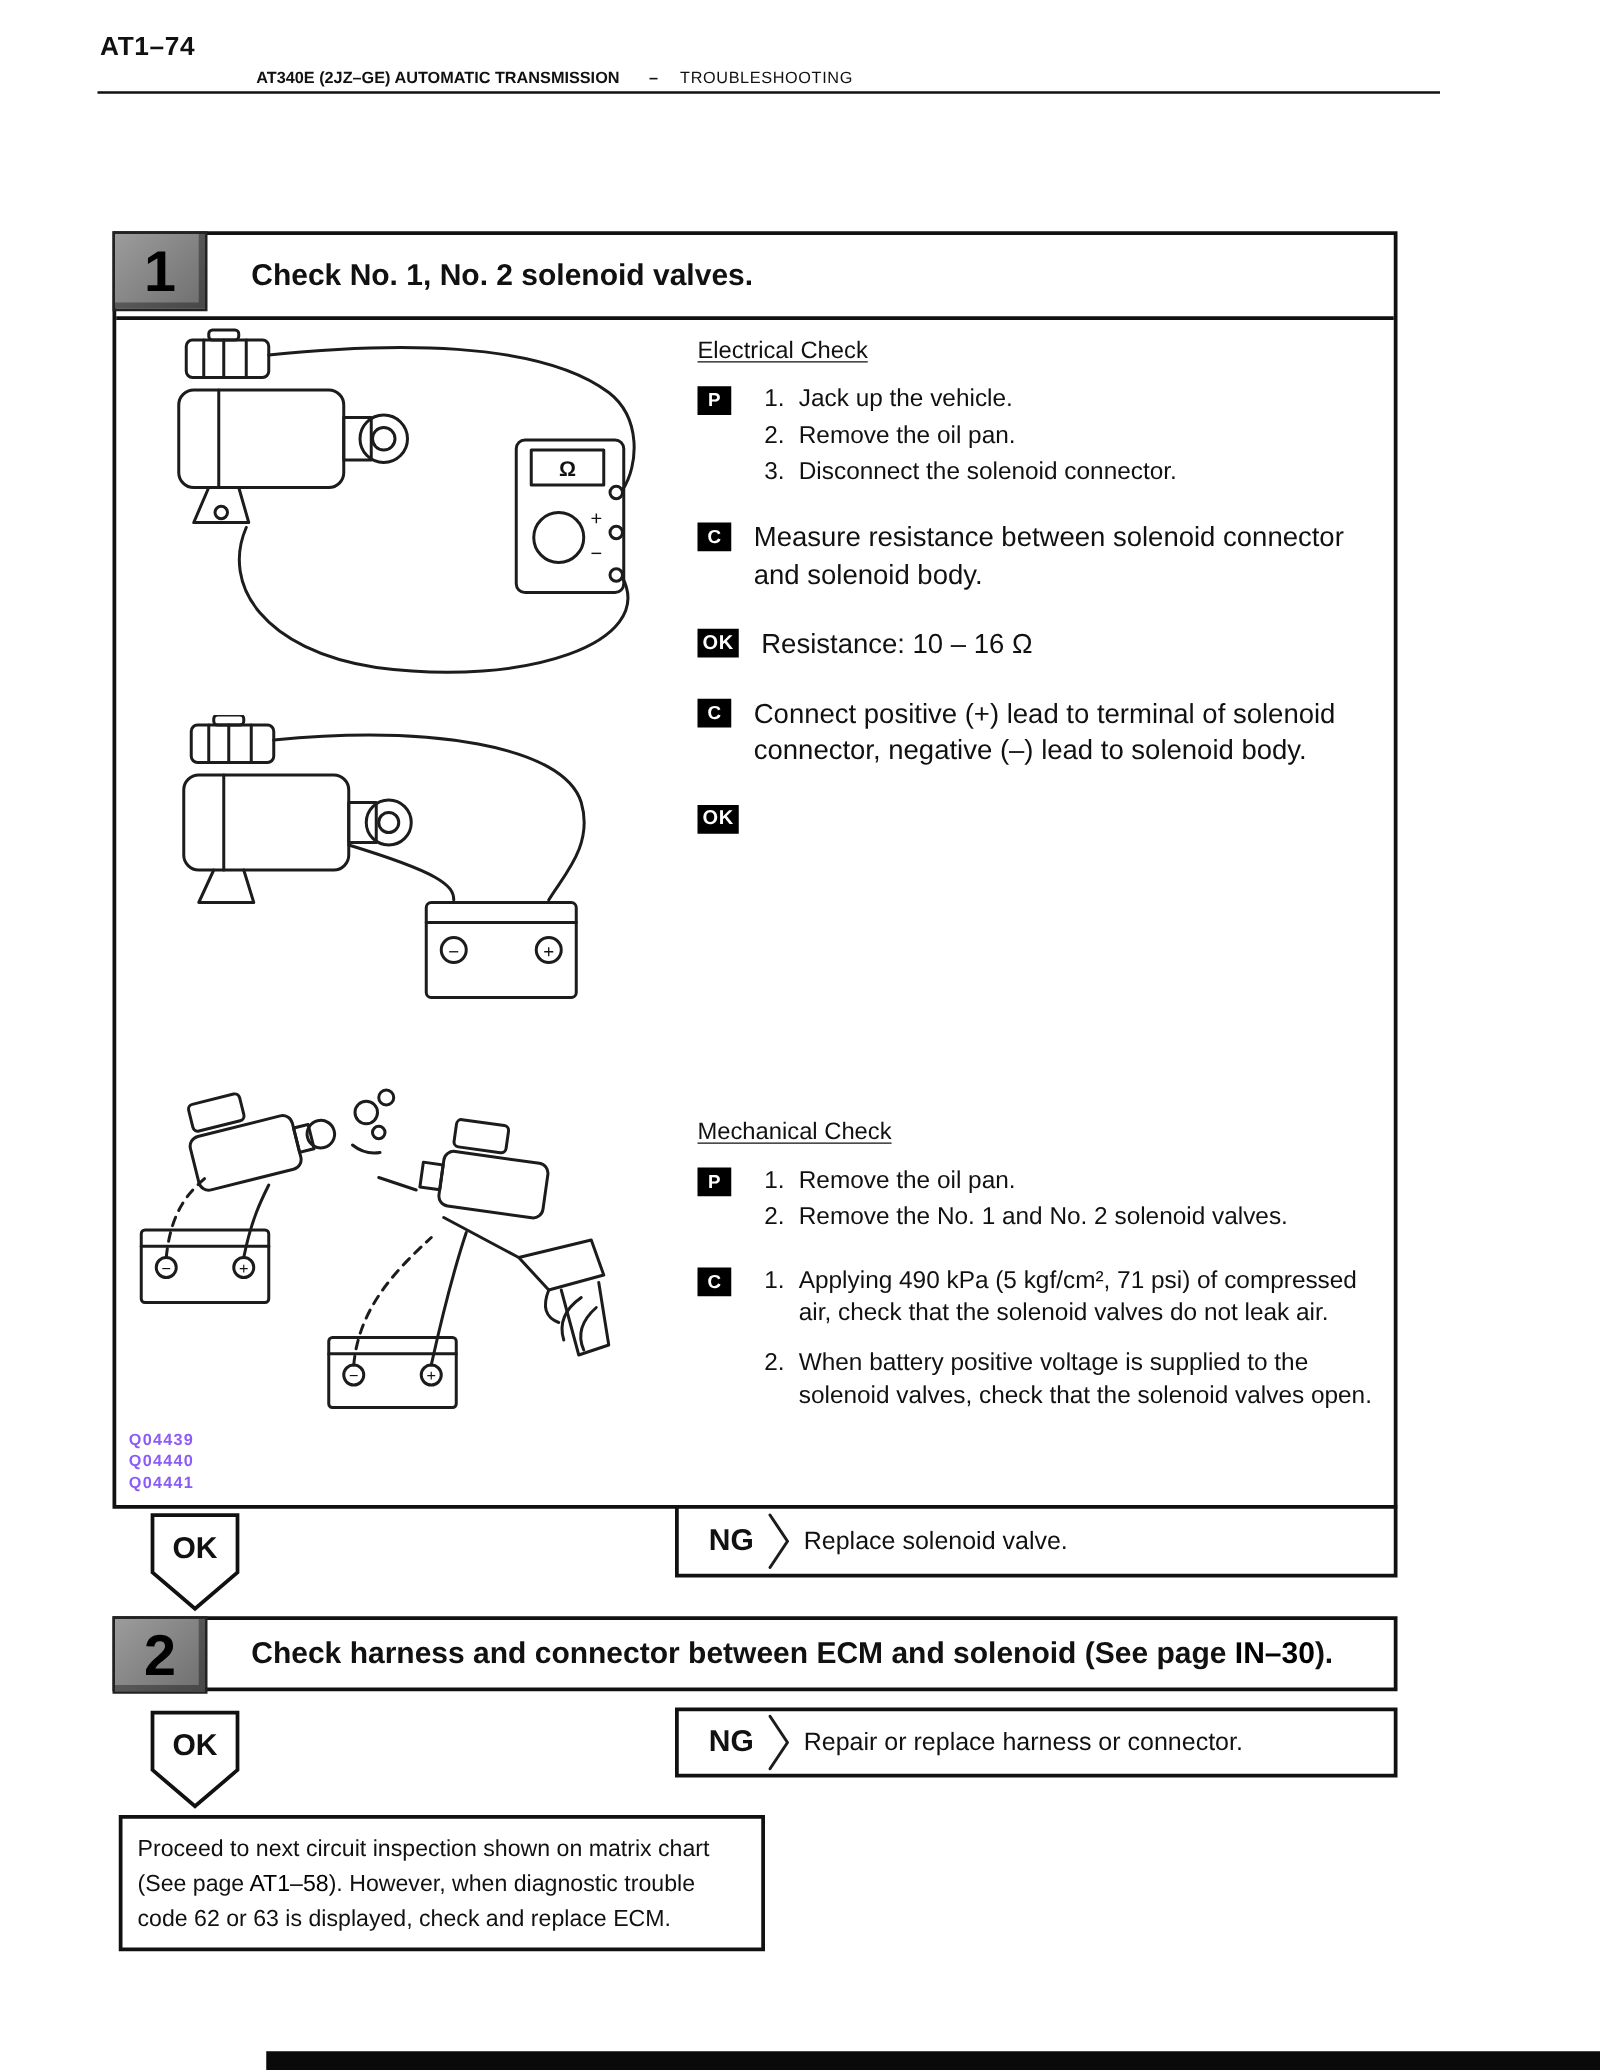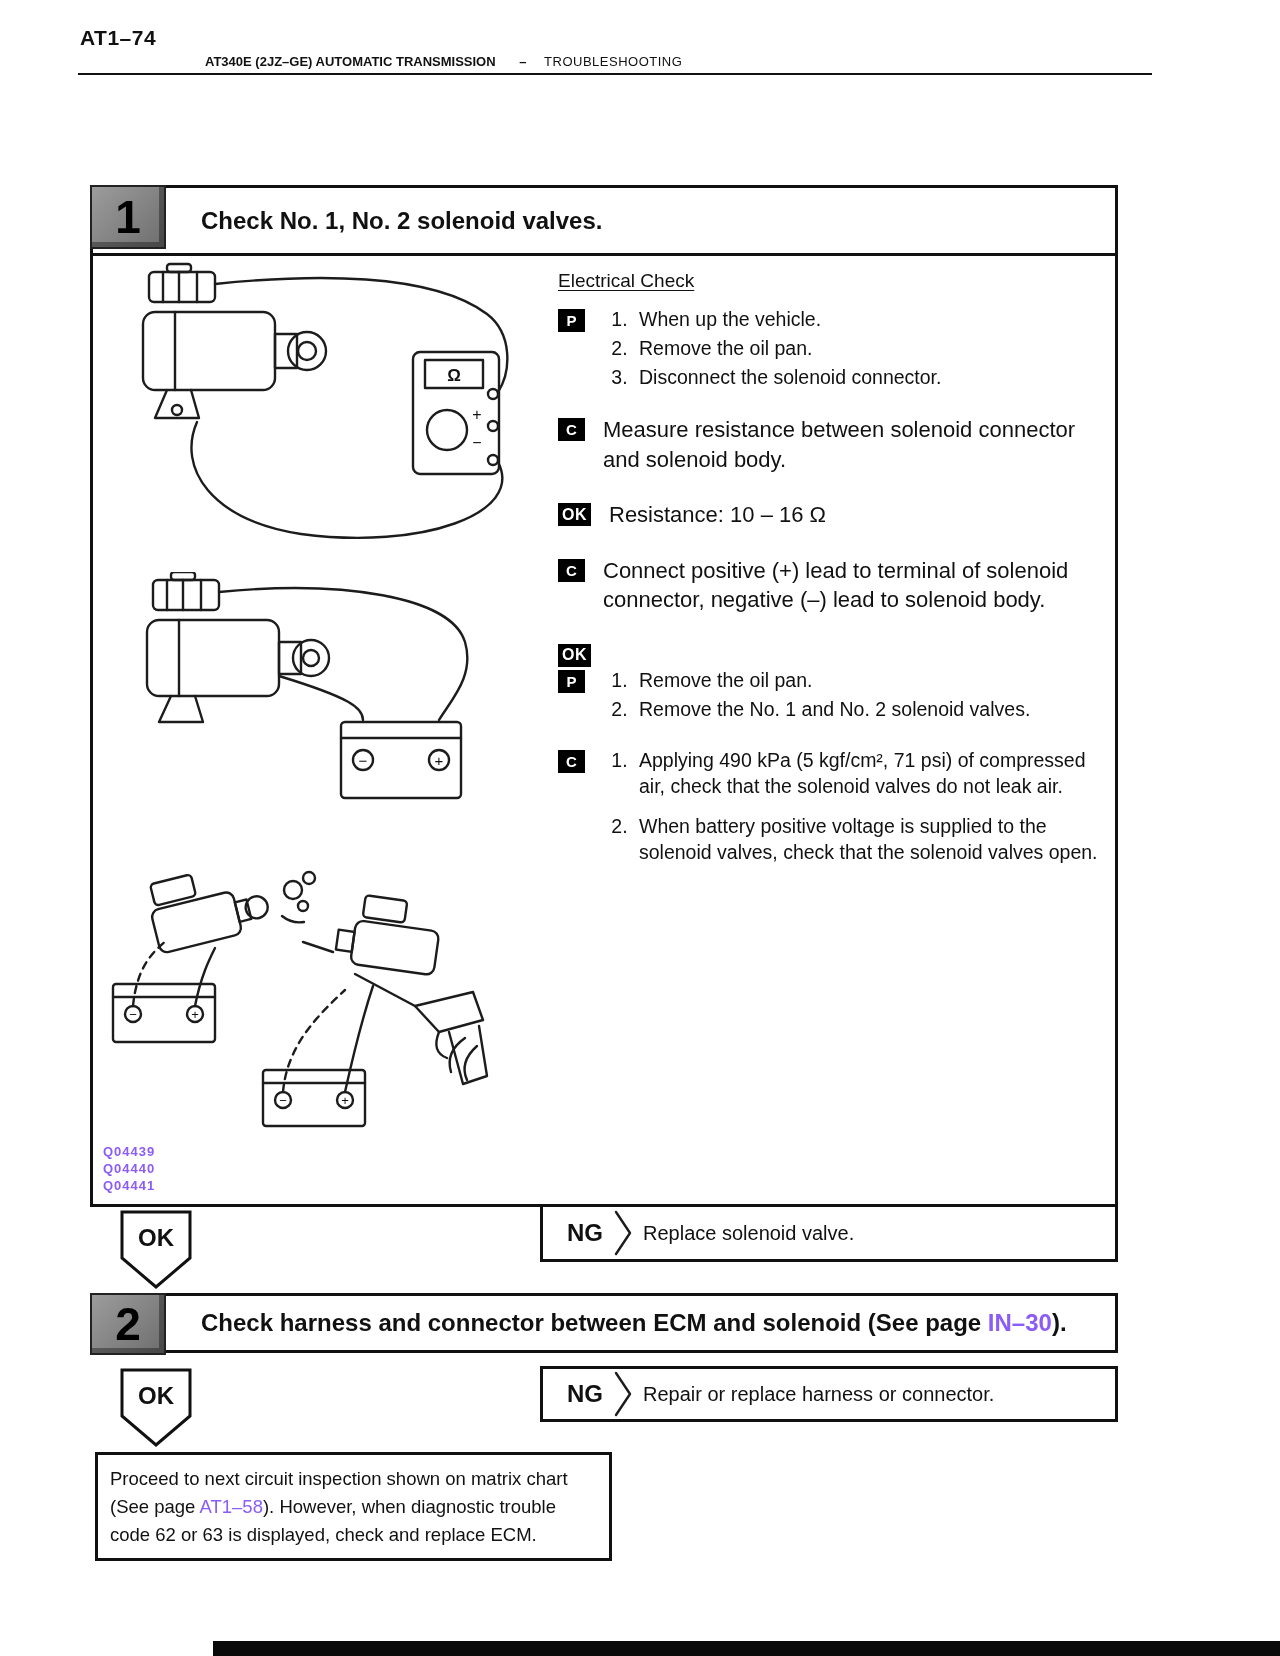--- a/index.html
+++ b/index.html
@@ -281,7 +281,7 @@
         <div class="row">
           <span class="badge">P</span>
           <ol class="steps">
-            <li>When up the vehicle.</li>
+            <li>Jack up the vehicle.</li>
             <li>Remove the oil pan.</li>
             <li>Disconnect the solenoid connector.</li>
           </ol>

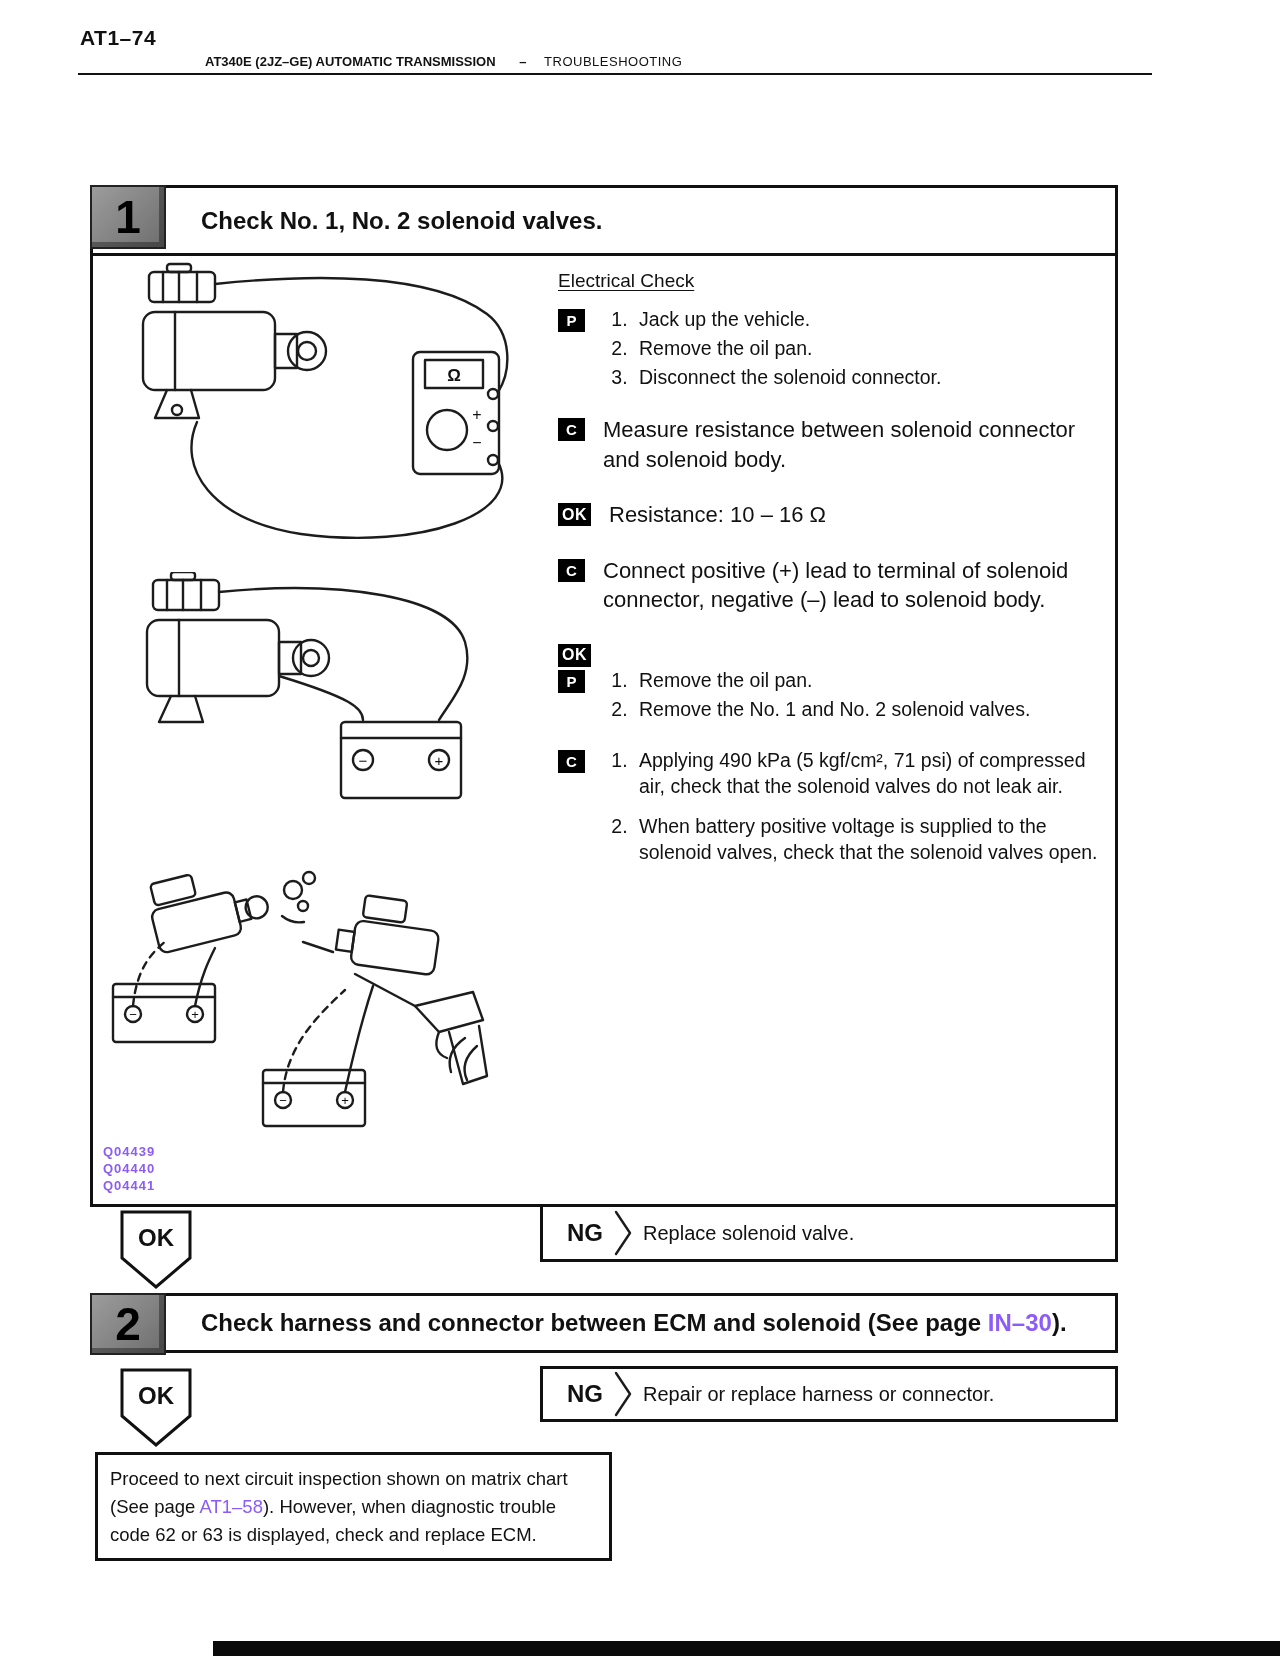--- a/index.html
+++ b/index.html
@@ -306,6 +306,7 @@
           <span class="badge badge-ok">OK</span>
         </div>
 
+        <div class="check-heading mech-heading">Mechanical Check</div>
 
         <div class="row">
           <span class="badge">P</span>

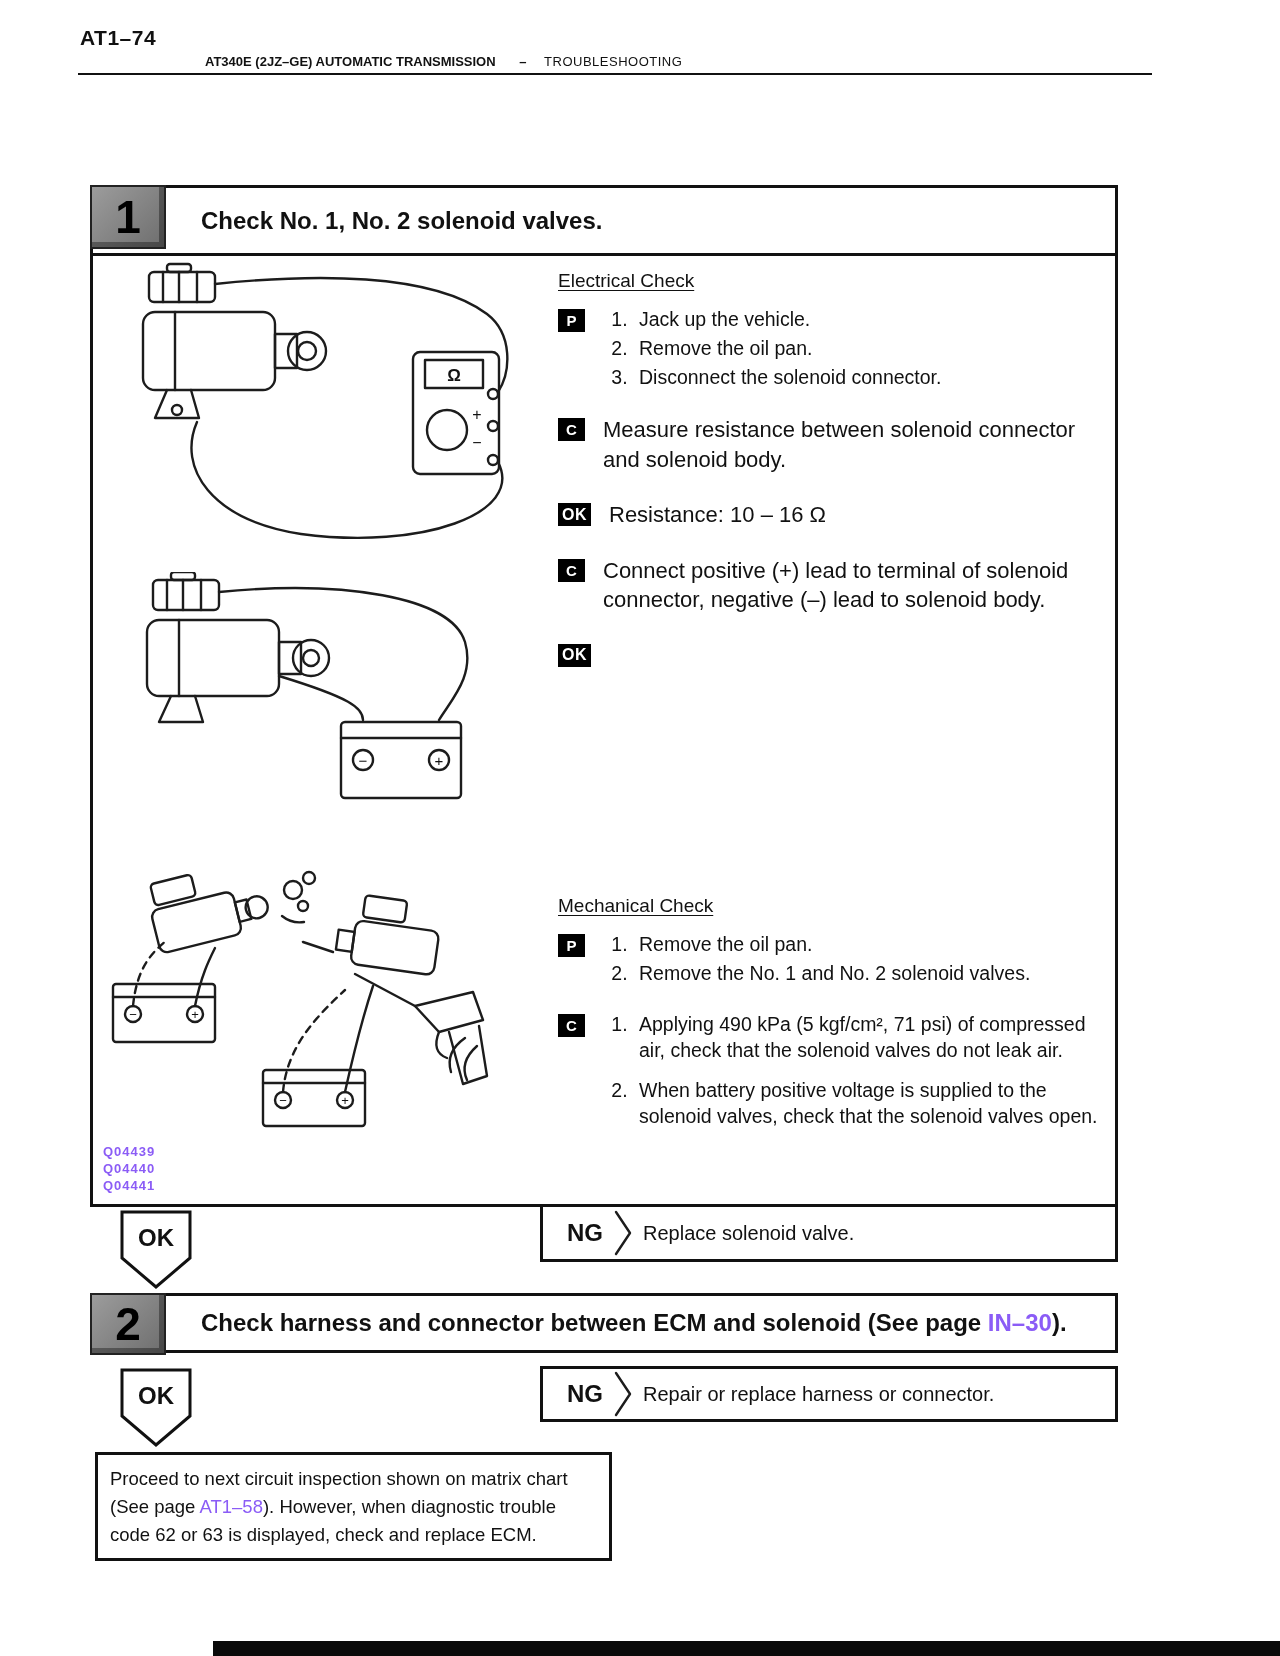--- a/index.html
+++ b/index.html
@@ -62,7 +62,7 @@
     position: absolute; left: 108px; top: 50%; transform: translateY(-50%);
     font-size: 24px; font-weight: bold; white-space: nowrap;
   }
-  .page-link { color: #8b5cf6; text-decoration: none; cursor: pointer; }
+  .page-link { color: #000000; text-decoration: none; cursor: pointer; }
 
   
   .step-body { position: relative; width: 100%; height: calc(100% - 71px); }

